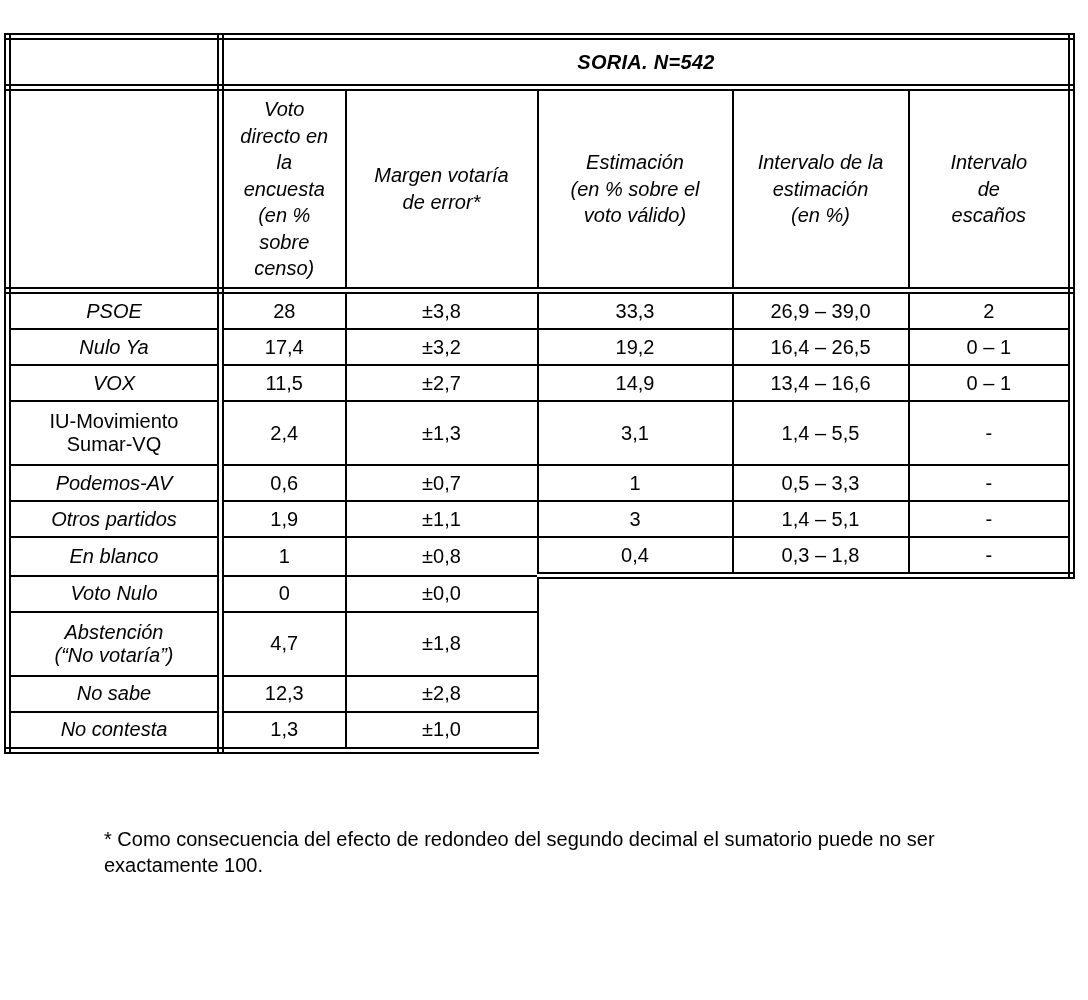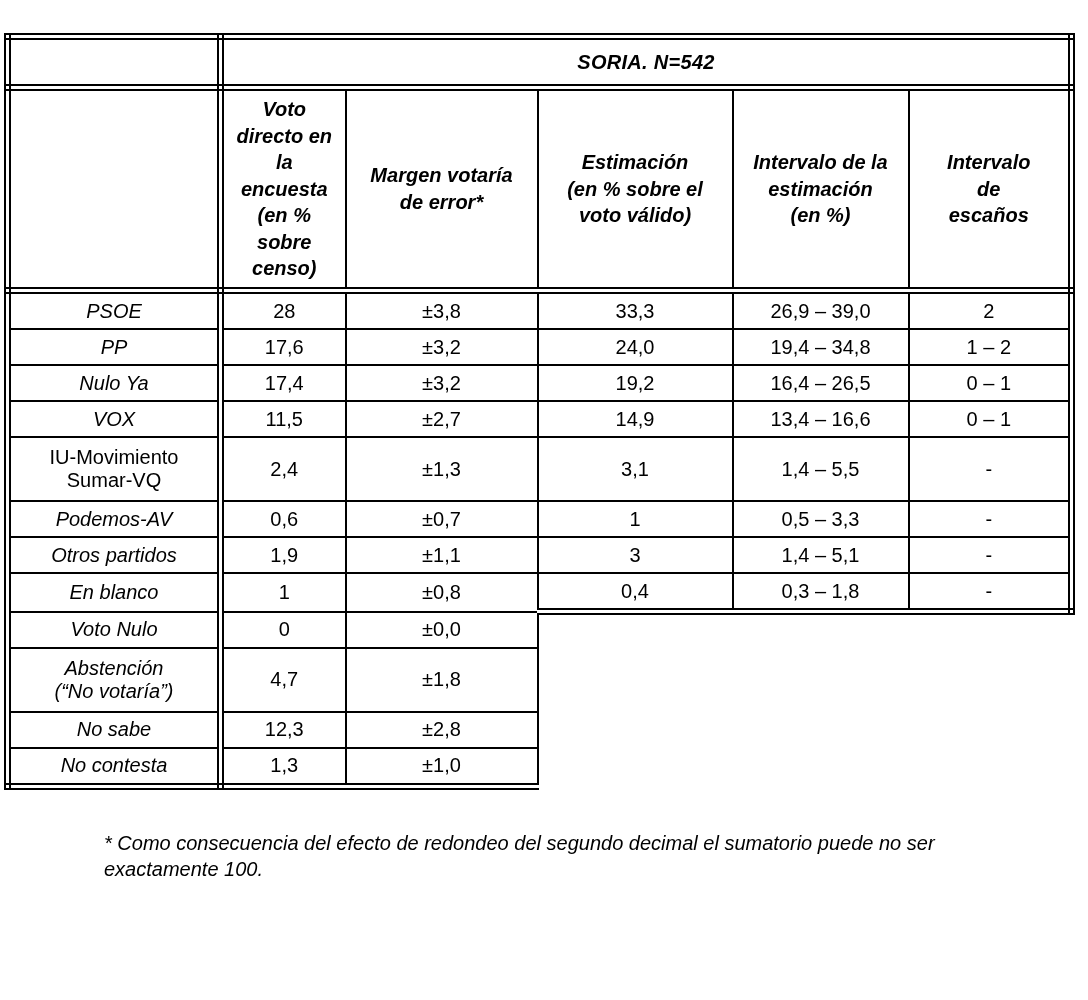--- a/index.html
+++ b/index.html
@@ -42,7 +42,7 @@
   }
   tr.header-row td {
     height: 192px;
-    font-weight: bold; font-style: italic;
+    font-weight: normal; font-style: italic;
     line-height: 1.33;
   }
   tr.dr td { height: 30px; }

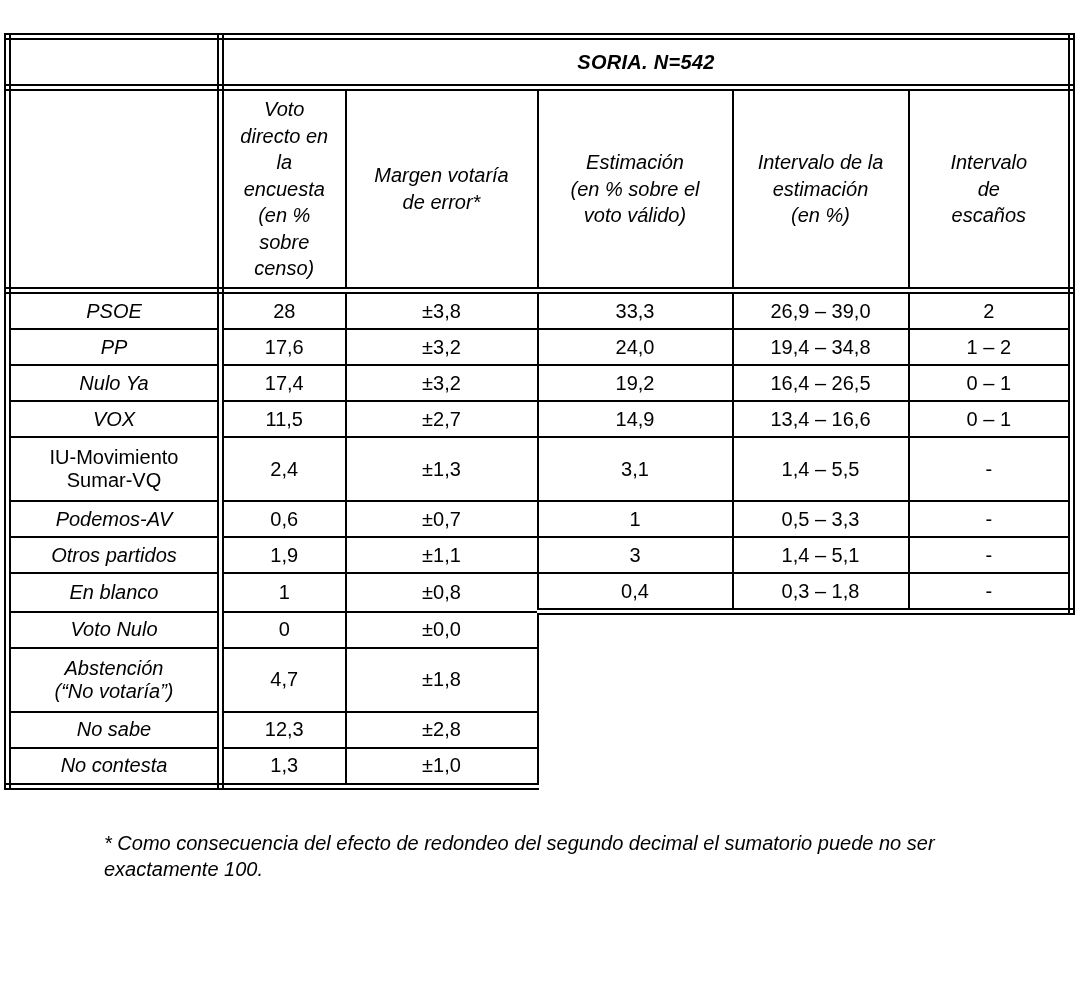--- a/index.html
+++ b/index.html
@@ -117,14 +117,6 @@
       <td class="bR">2</td>
     </tr>
 
-    <tr class="dr">
-      <td class="label bL divR">PP</td>
-      <td>17,6</td>
-      <td>±3,2</td>
-      <td>24,0</td>
-      <td>19,4 – 34,8</td>
-      <td class="bR">1 – 2</td>
-    </tr>
 
     <tr class="dr">
       <td class="label bL divR">Nulo Ya</td>

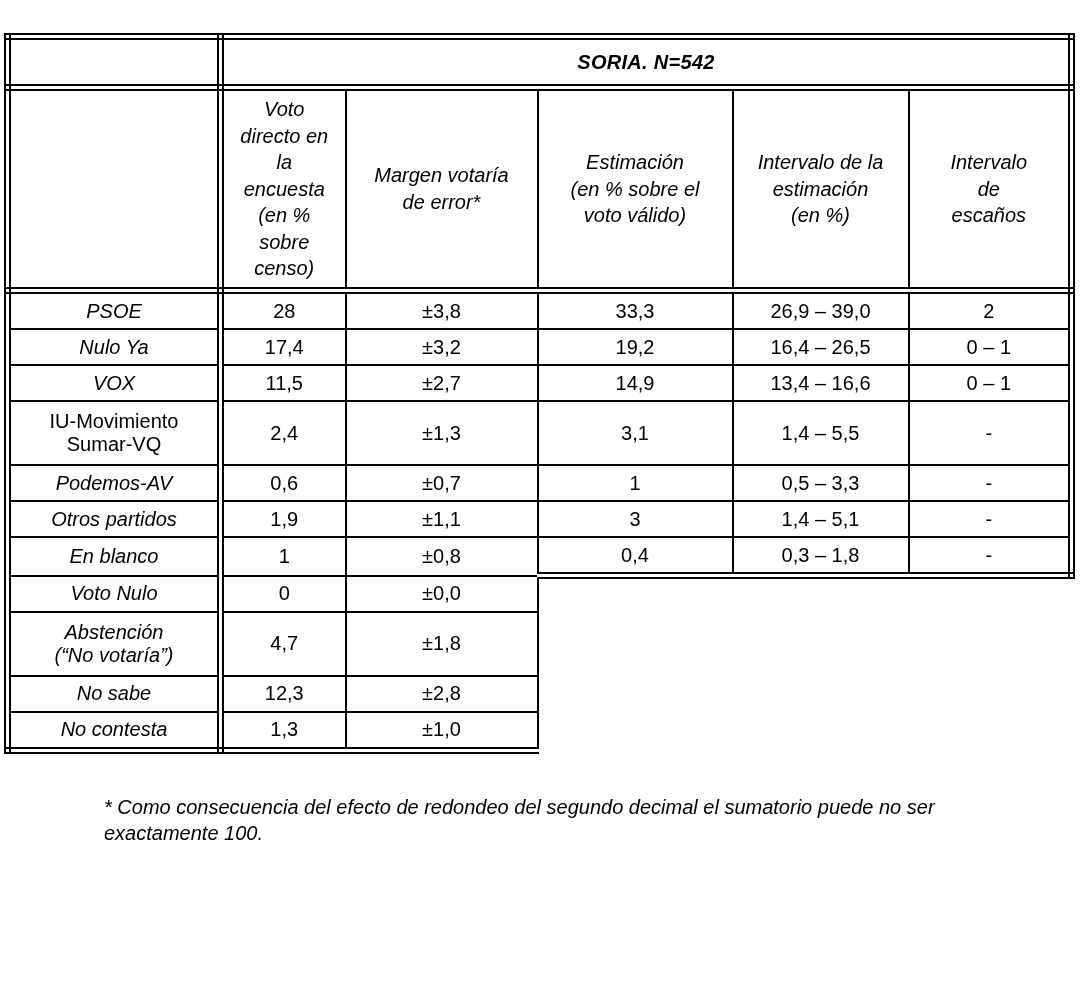--- a/index.html
+++ b/index.html
@@ -57,9 +57,8 @@
   .pre { white-space: pre-line; }
 
   .footnotes {
-    margin: 40px 0 0 104px;
+    margin: 72px 0 0 104px;
     width: 930px;
-    font-style: italic;
     font-size: 20px;
     line-height: 1.32;
   }

